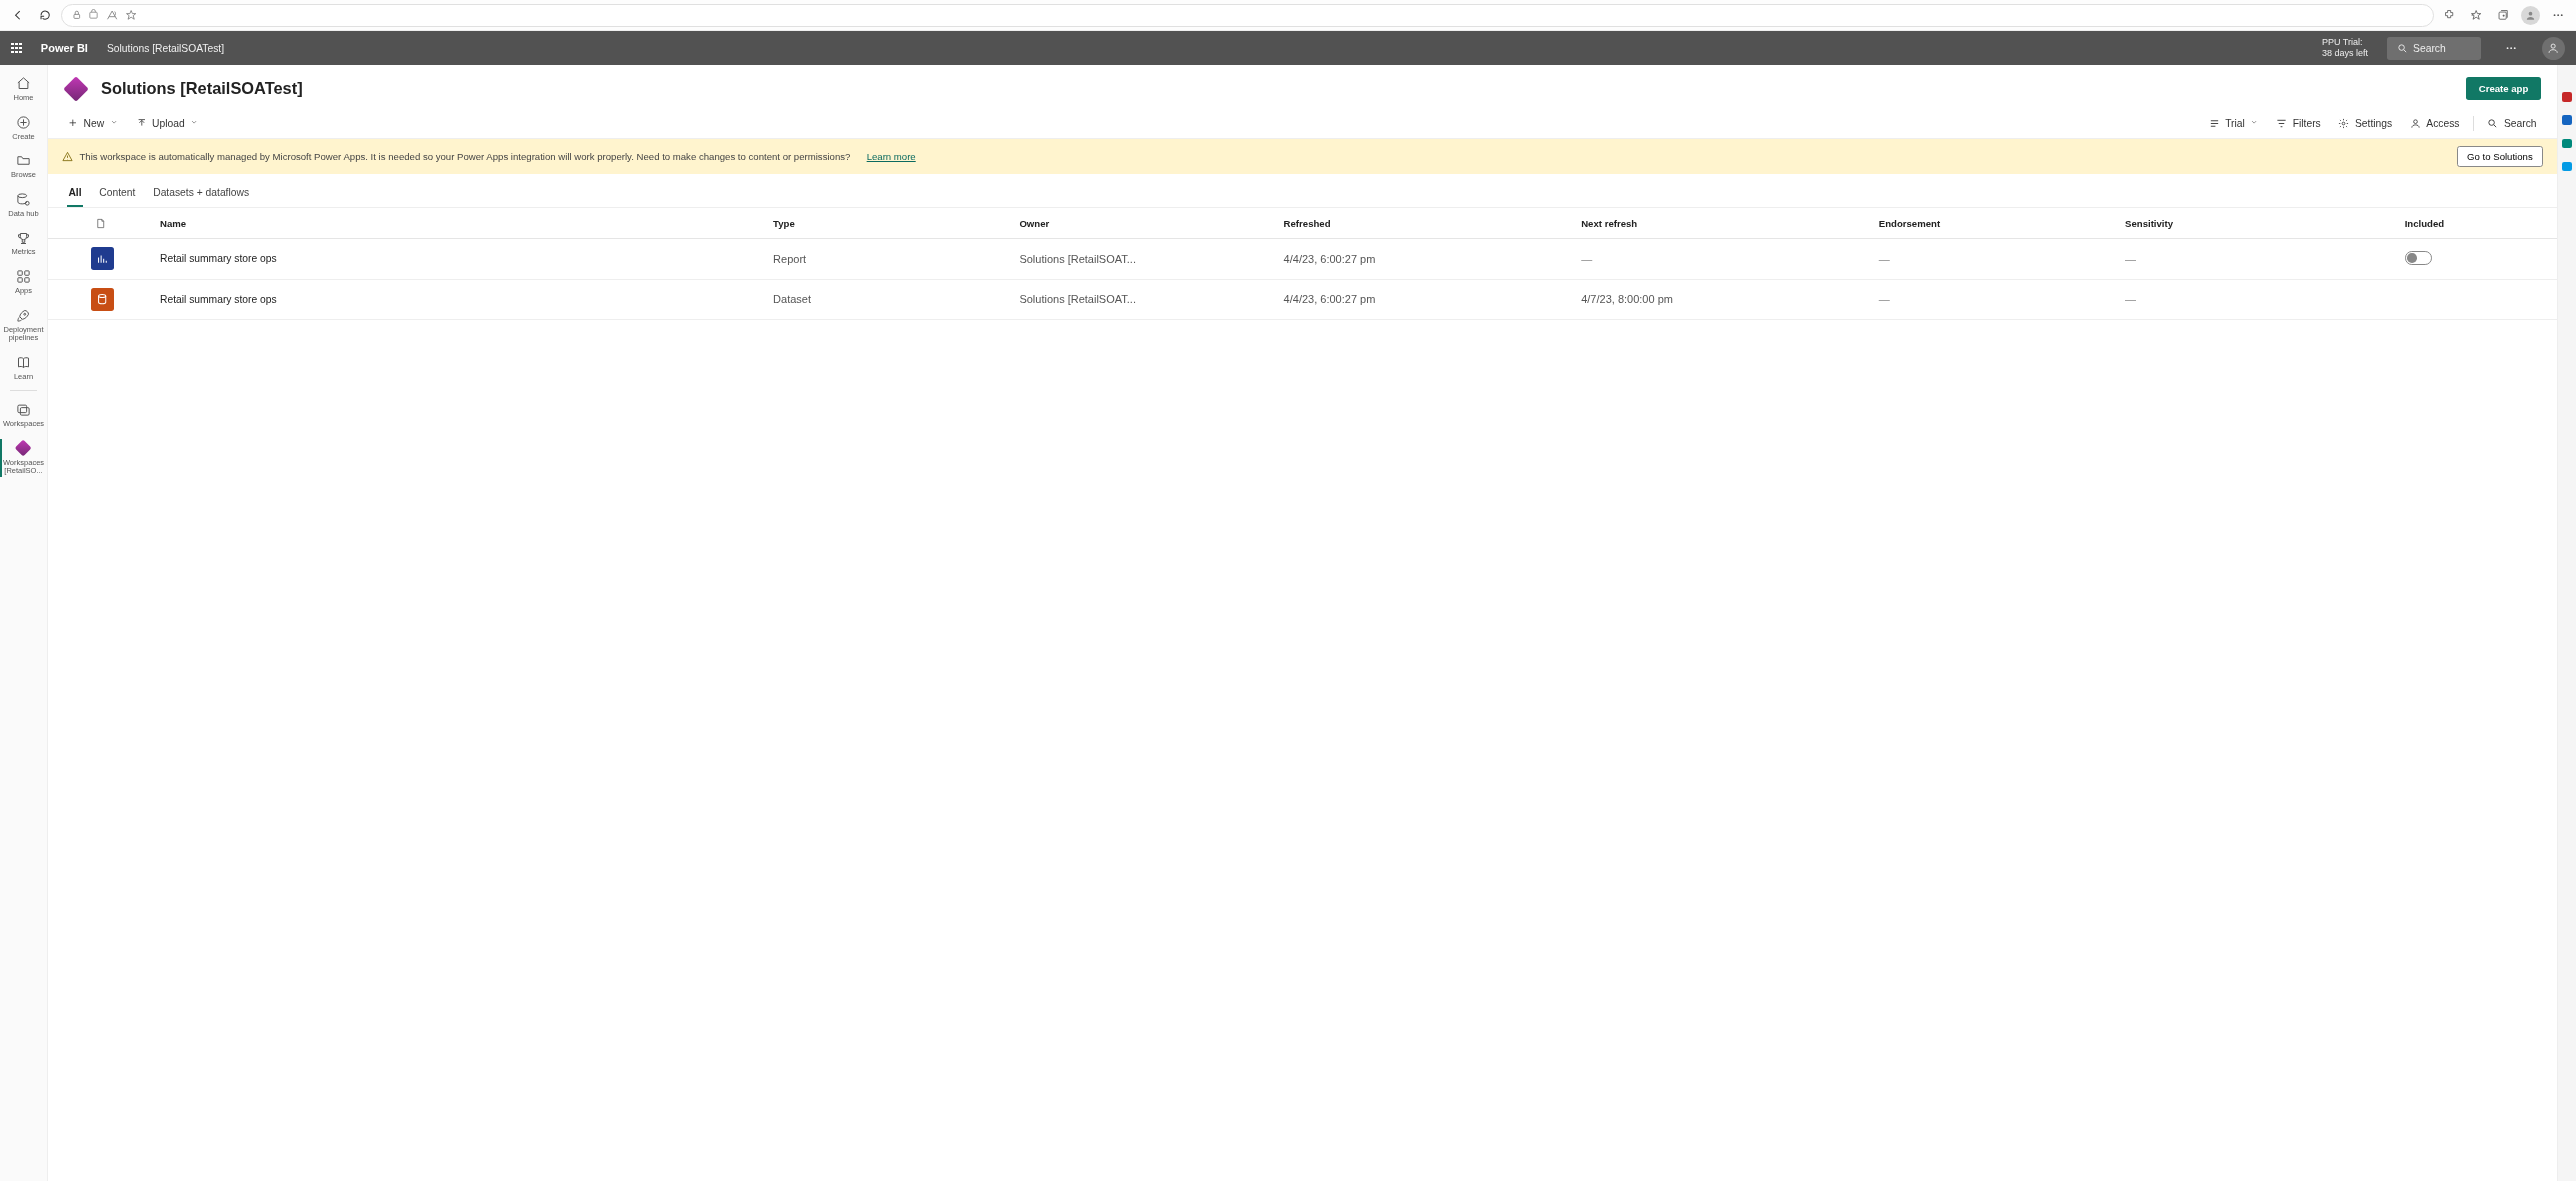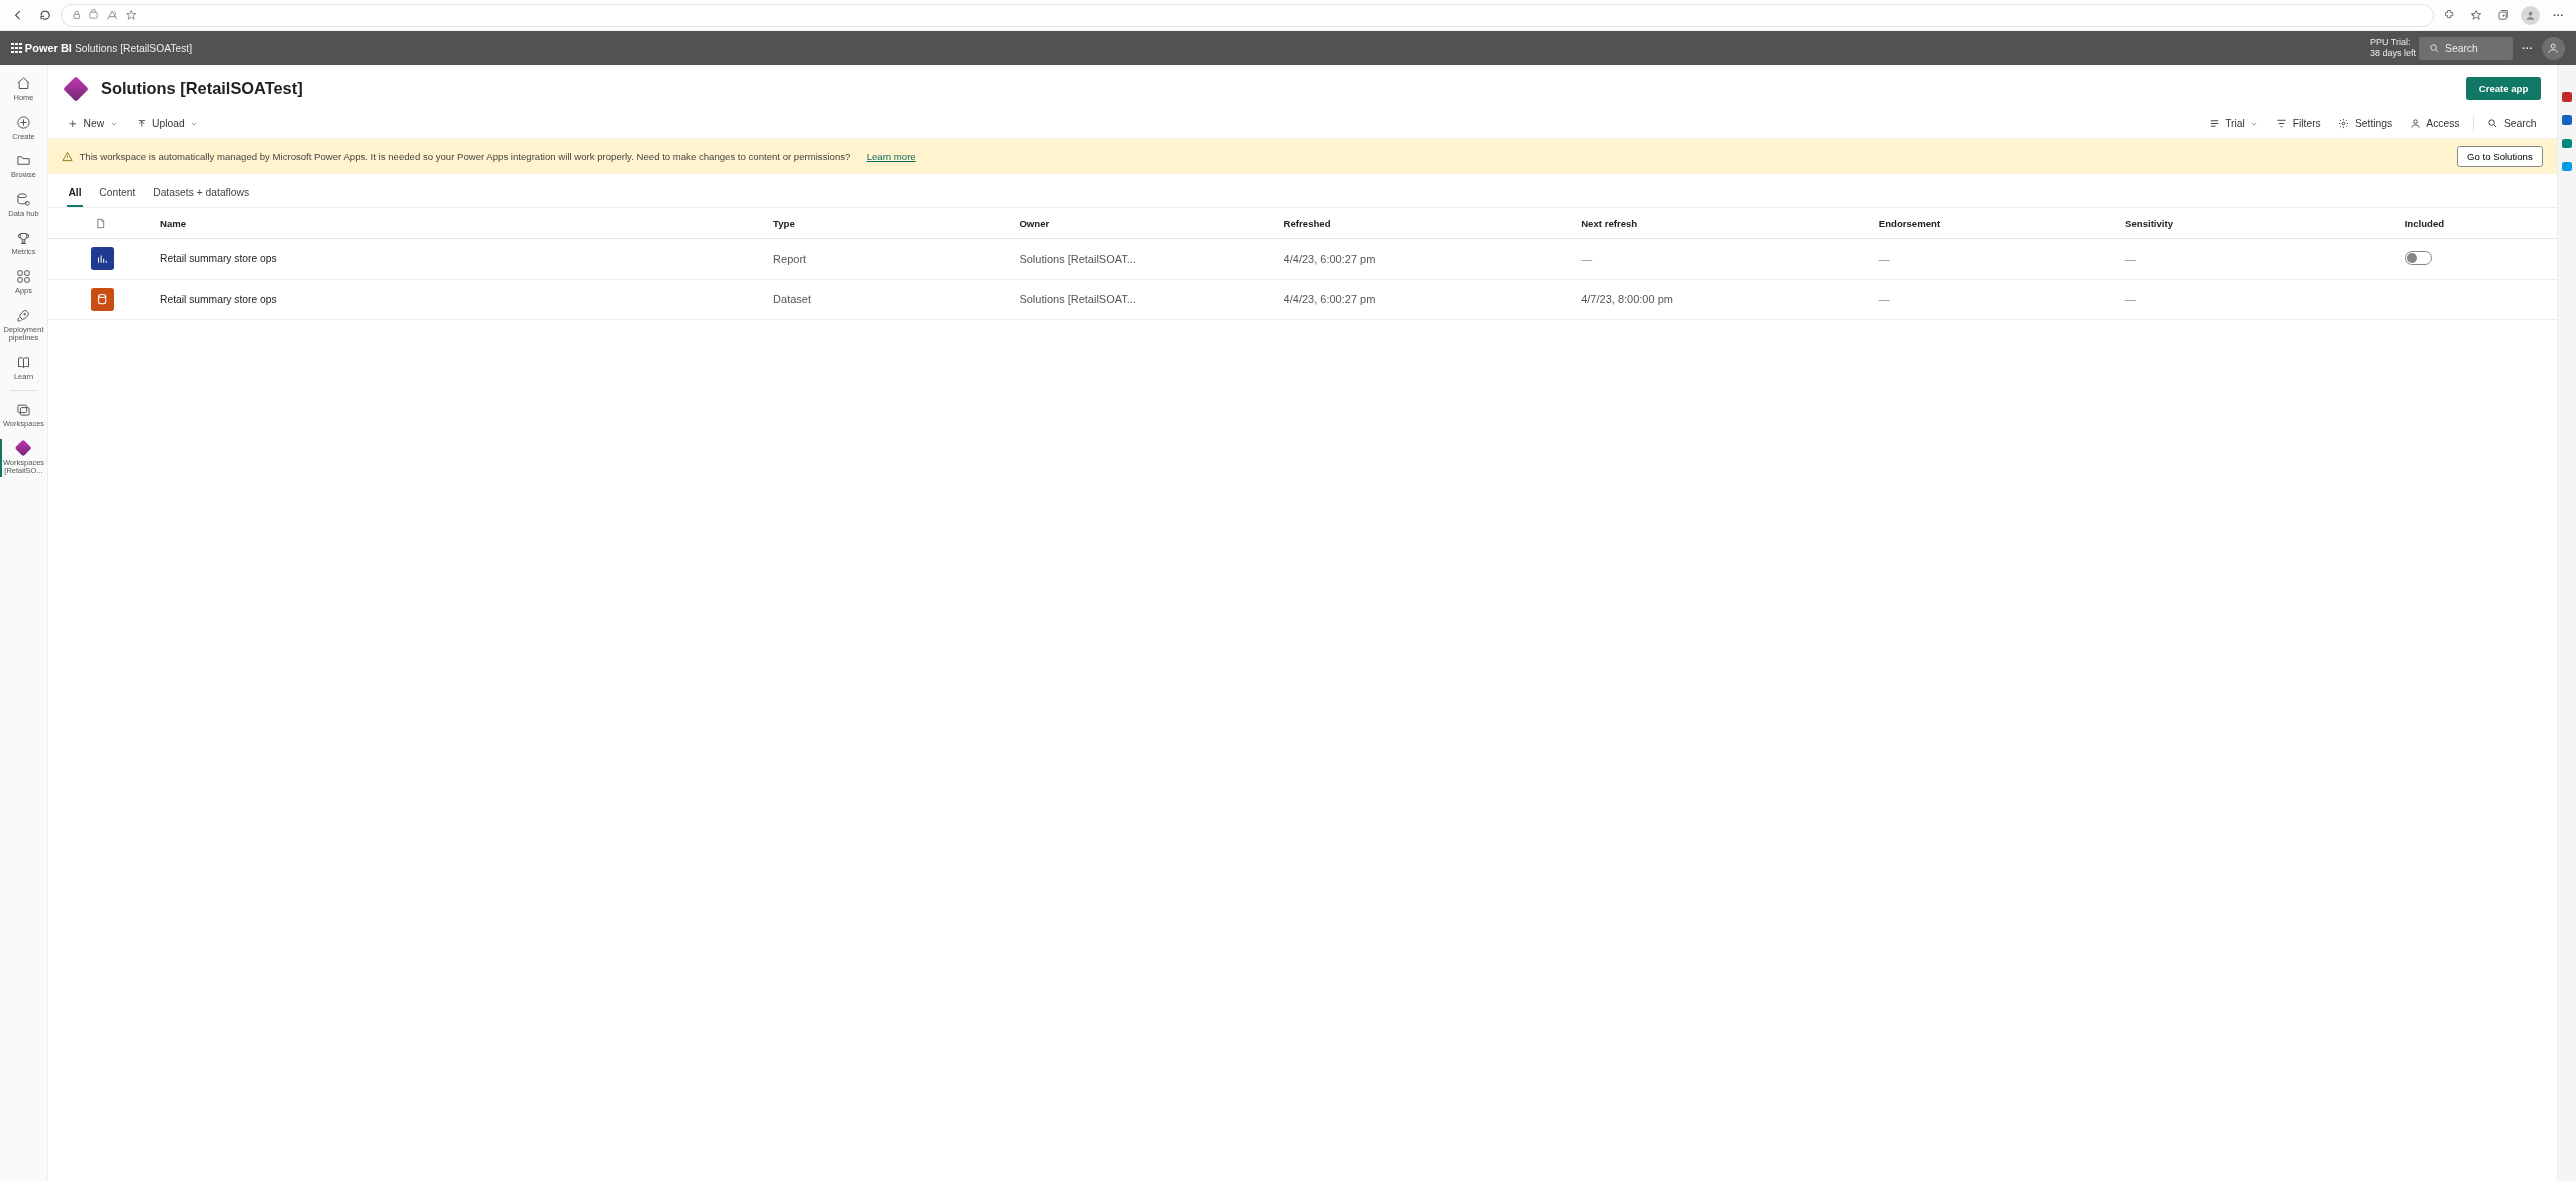--- a/index.html
+++ b/index.html
@@ -36,7 +36,7 @@
 
 .pbi-top {
   height: 34px; background: #525252; color: #fff;
-  display: flex; align-items: center; padding: 0 11px; gap: 3px;
+  display: flex; align-items: center; padding: 0 11px; gap: 19px;
 }
 .waffle {
   display: grid; grid-template-columns: repeat(3, 2.7px); grid-template-rows: repeat(3, 2.7px);

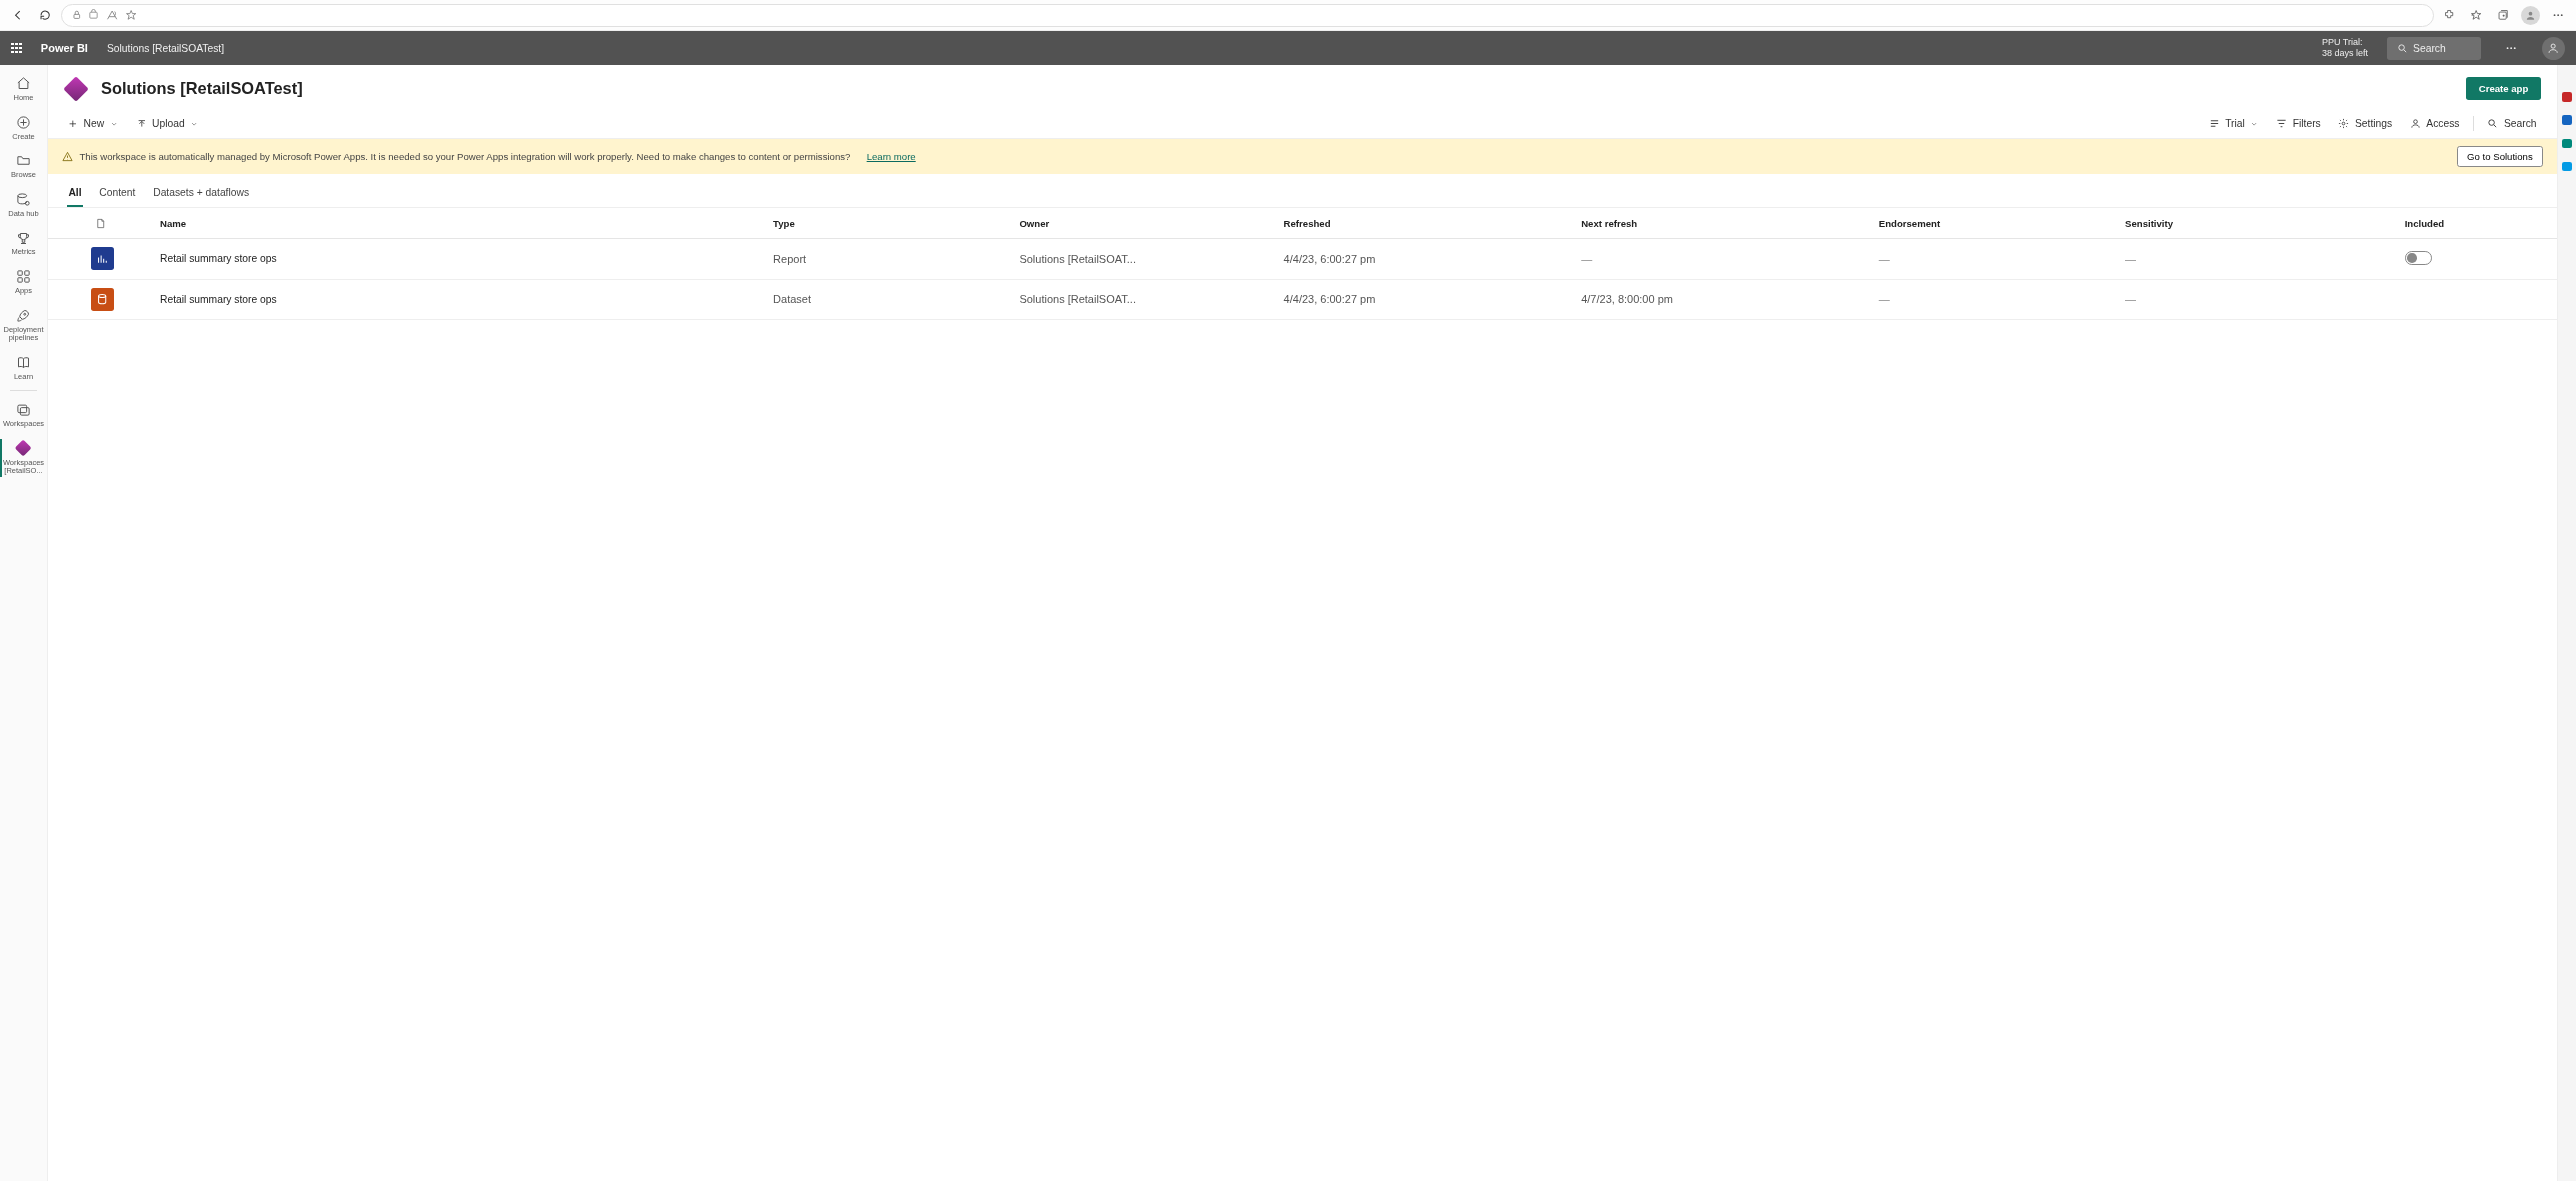--- a/index.html
+++ b/index.html
@@ -107,7 +107,7 @@
 }
 .tb-left { display: flex; align-items: center; gap: 5.5px; }
 .tb-btn {
-  display: flex; align-items: center; gap: 5.5px; padding: 4.1px 6.8px;
+  display: flex; align-items: flex-start; gap: 5.5px; padding: 4.1px 6.8px;
   font-size: 10.3px; color: #333; cursor: pointer; border-radius: 2.7px;
 }
 .tb-spacer { flex: 1; }

